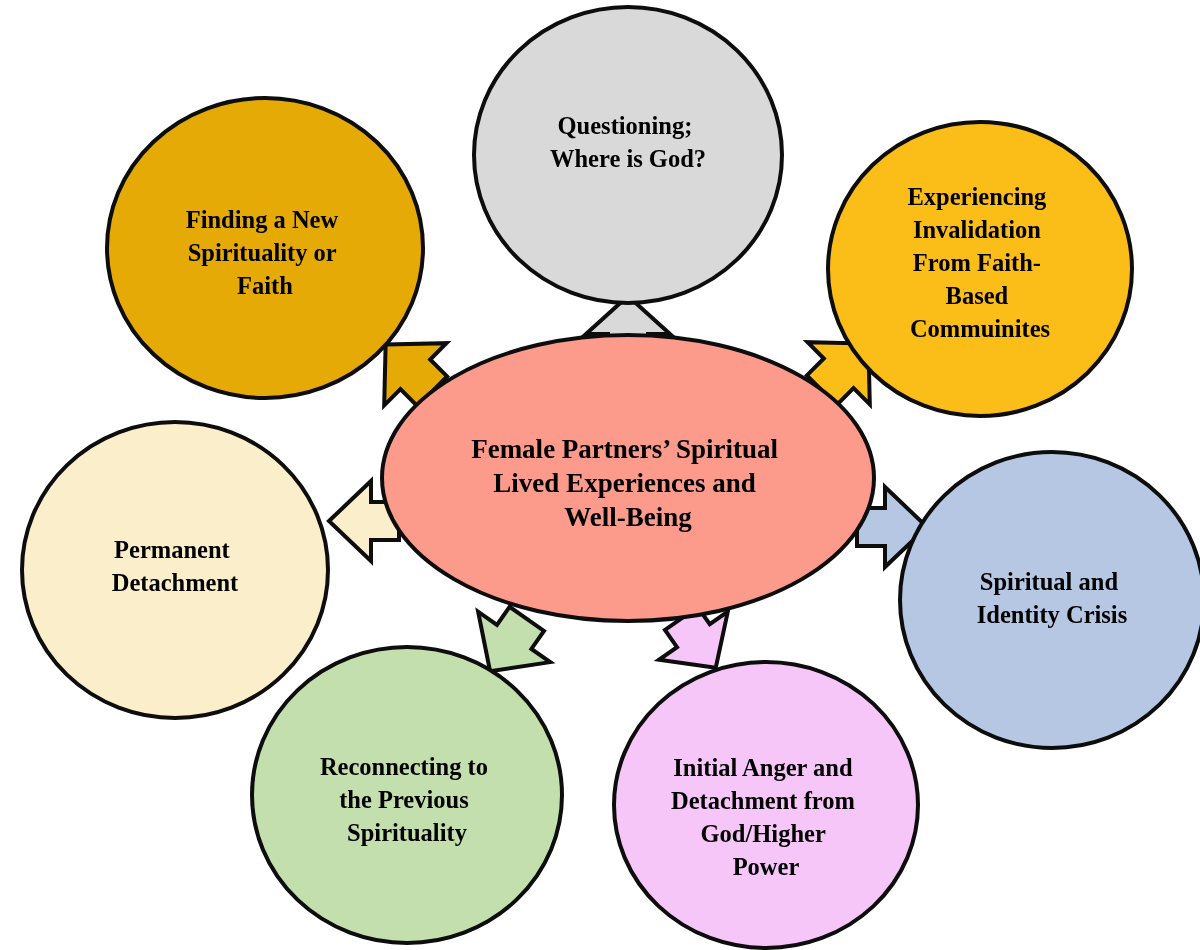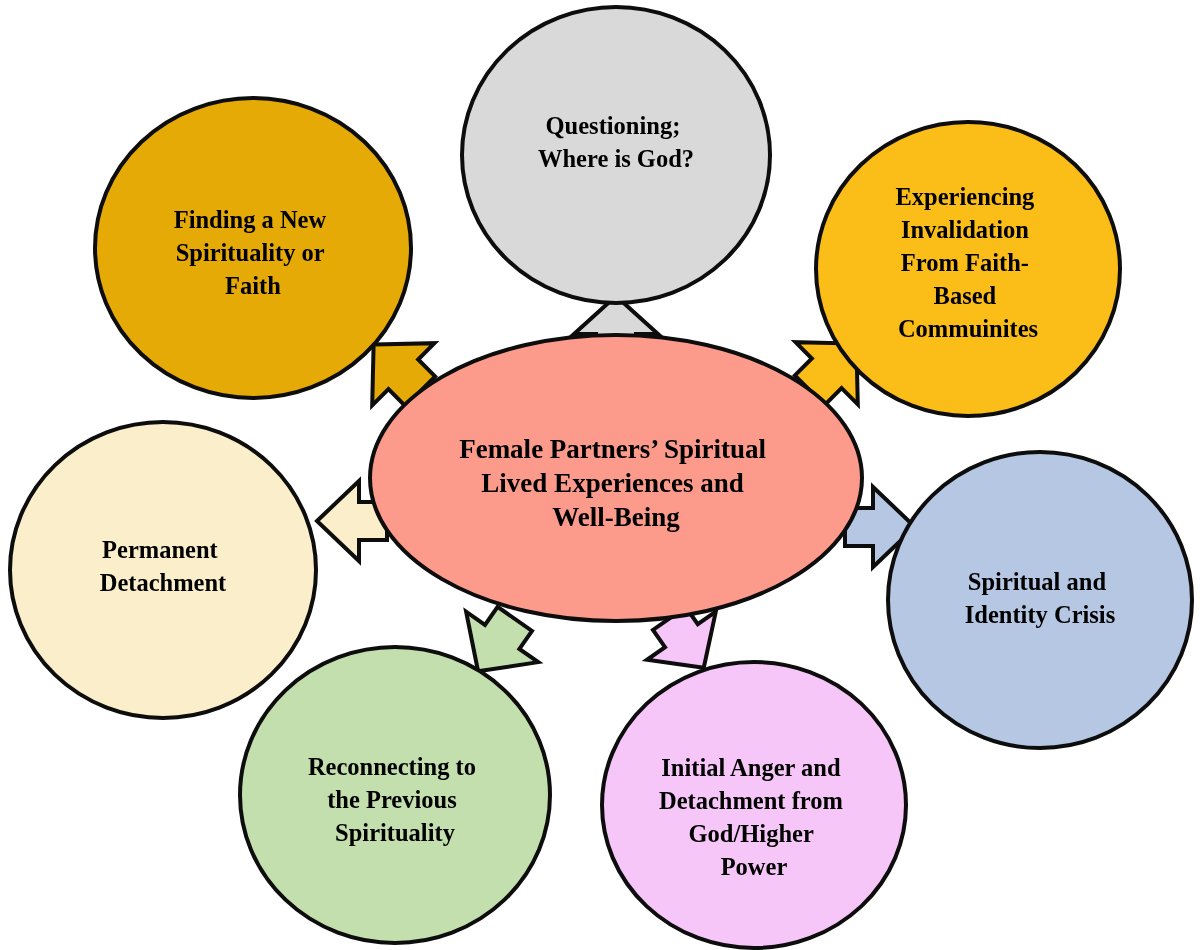--- a/index.html
+++ b/index.html
@@ -18,6 +18,7 @@
     position: relative;
     width: 980px;
     height: 950px;
+    margin-left: 12px;
   }
   svg#diagram-svg {
     display: block;

